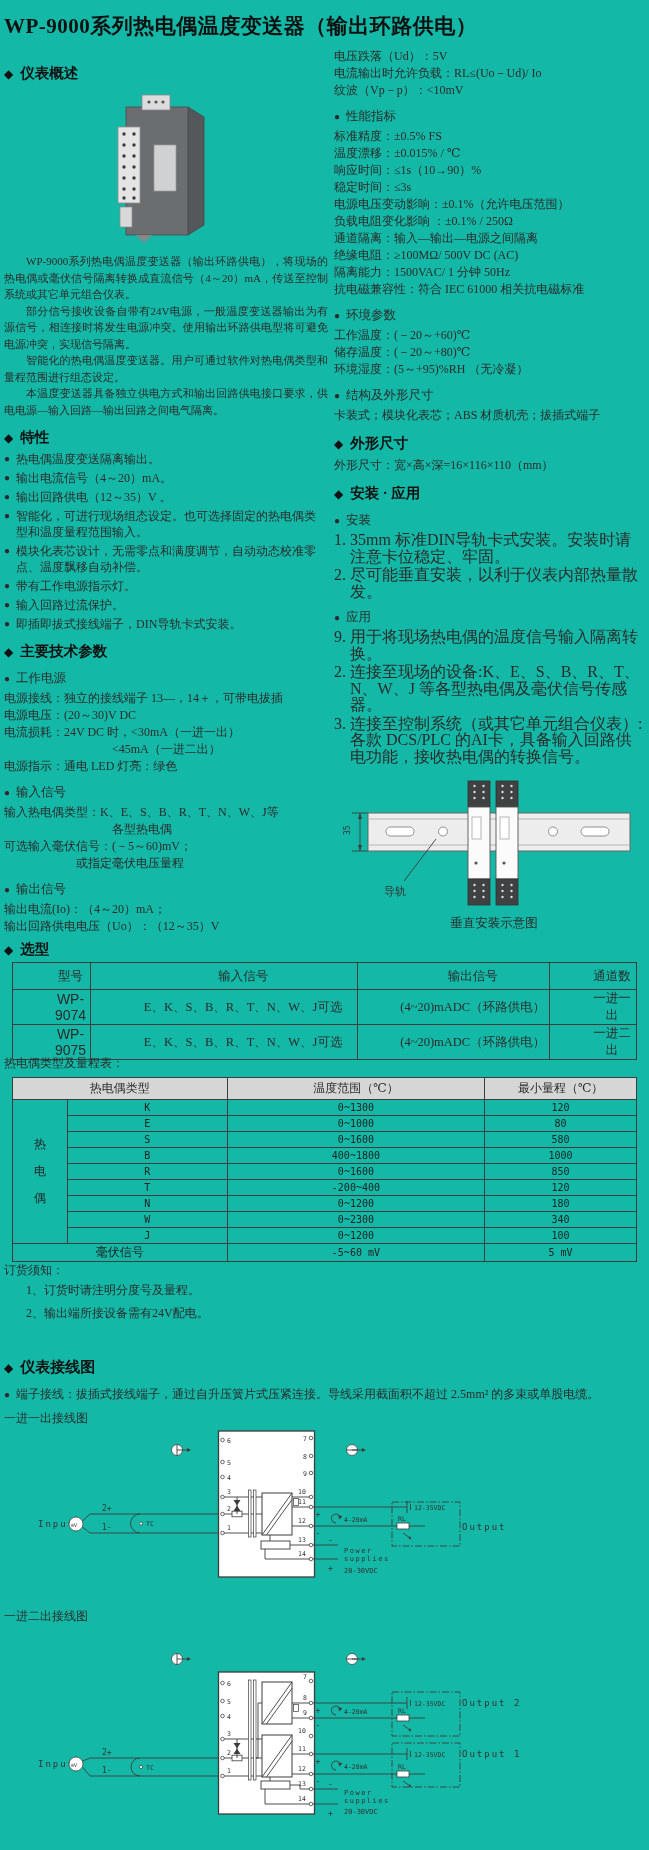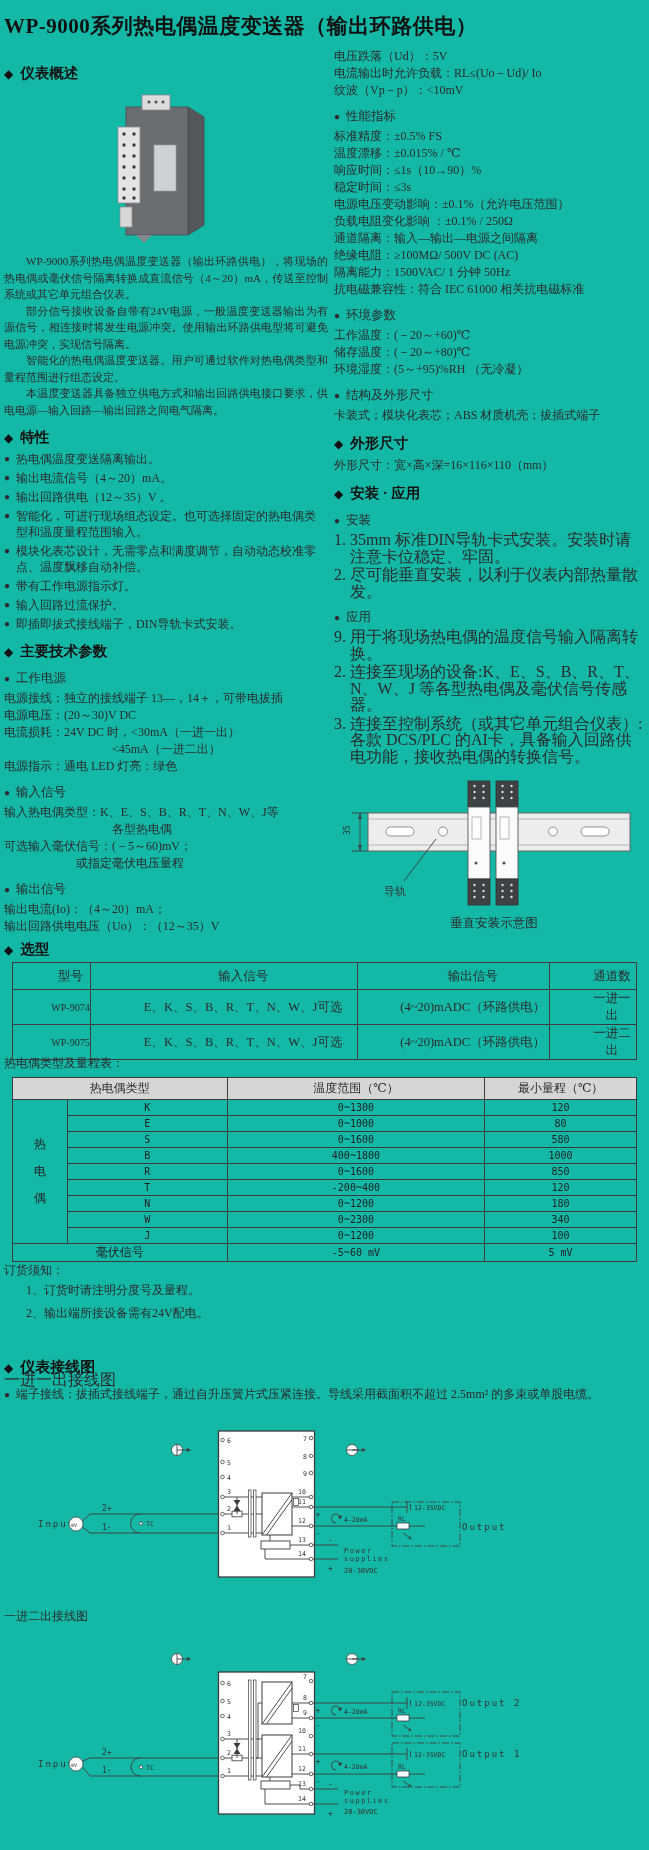--- a/index.html
+++ b/index.html
@@ -32,7 +32,7 @@
   .sel-table th, .sel-table td { border:1px solid #3c3c3c; font-weight:normal;padding-left:38px; }
   .sel-table th { height:27px; }
   .sel-table td { height:24px; }
-  .sel-table td.mono-cell { font-family:Liberation Serif, serif; font-size:10px; }
+  .sel-table td.mono-cell { font-family:Liberation Sans, sans-serif; font-size:14px; }
 
   .tc-cap { position:absolute; left:4px; top:1055px; font-size:12px; }
   .tc-table { position:absolute; left:12px; top:1077px; width:625px; border-collapse:collapse; text-align:center; font-size:11px;padding-left:12px; }

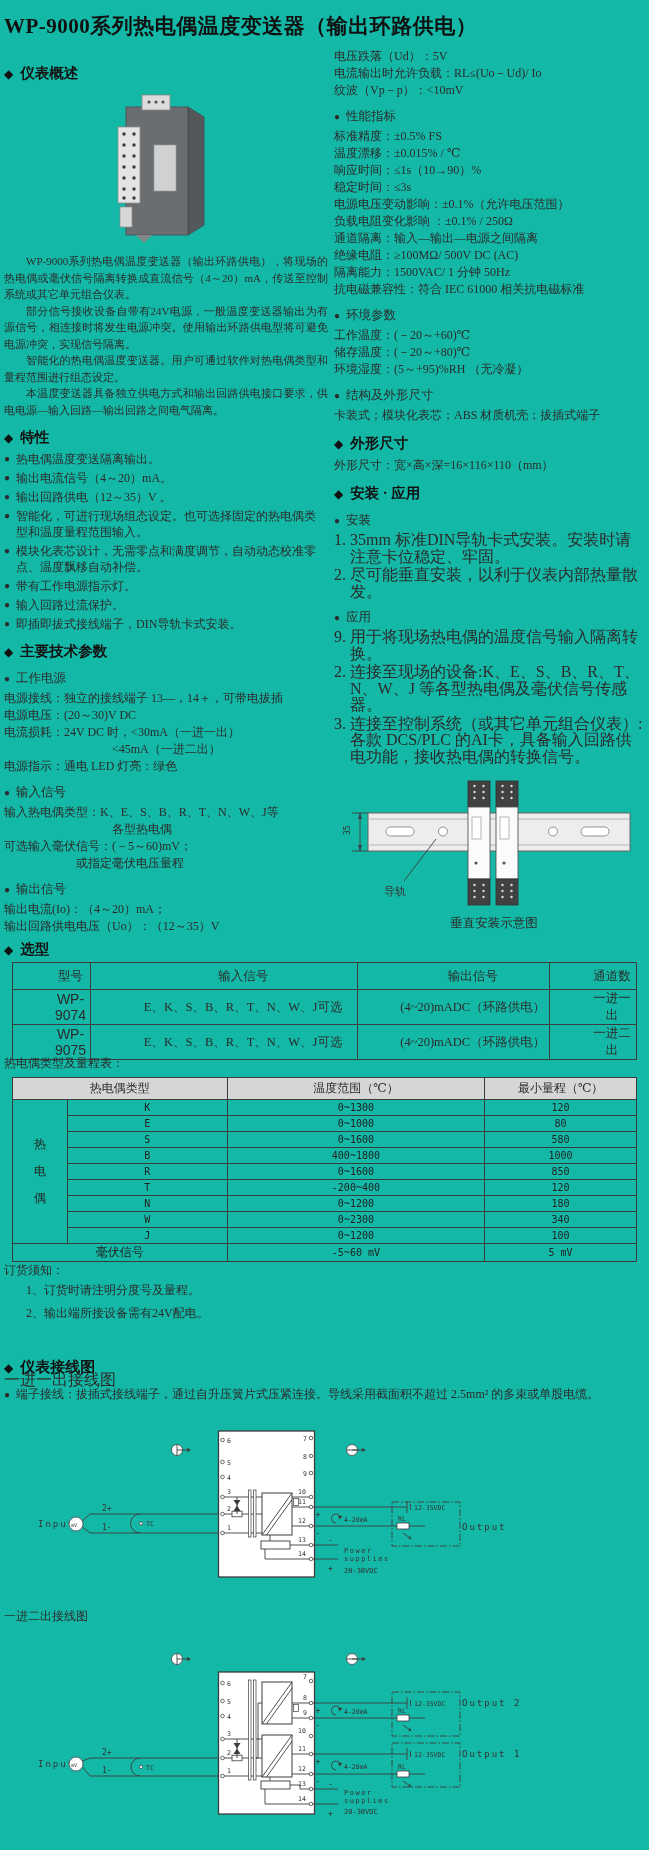--- a/index.html
+++ b/index.html
@@ -48,7 +48,7 @@
   .wir-h .h-d { margin:0; font-size:15px; }
   .wir-note { position:absolute; left:4px; top:1386px; width:645px; font-size:12px; display:flex; gap:6px; }
   .wir-note .ic { font-size:10px; line-height:17px; }
-  .d1-cap { position:absolute; left:4px; top:1370px; font-size:16px; }
+  .d1-cap { position:absolute; left:4px; top:1410px; font-size:12px; }
   .d2-cap { position:absolute; left:4px; top:1608px; font-size:12px; }
   svg.diagram { position:absolute; left:0; }
   svg.d1 { top:1426px; }

